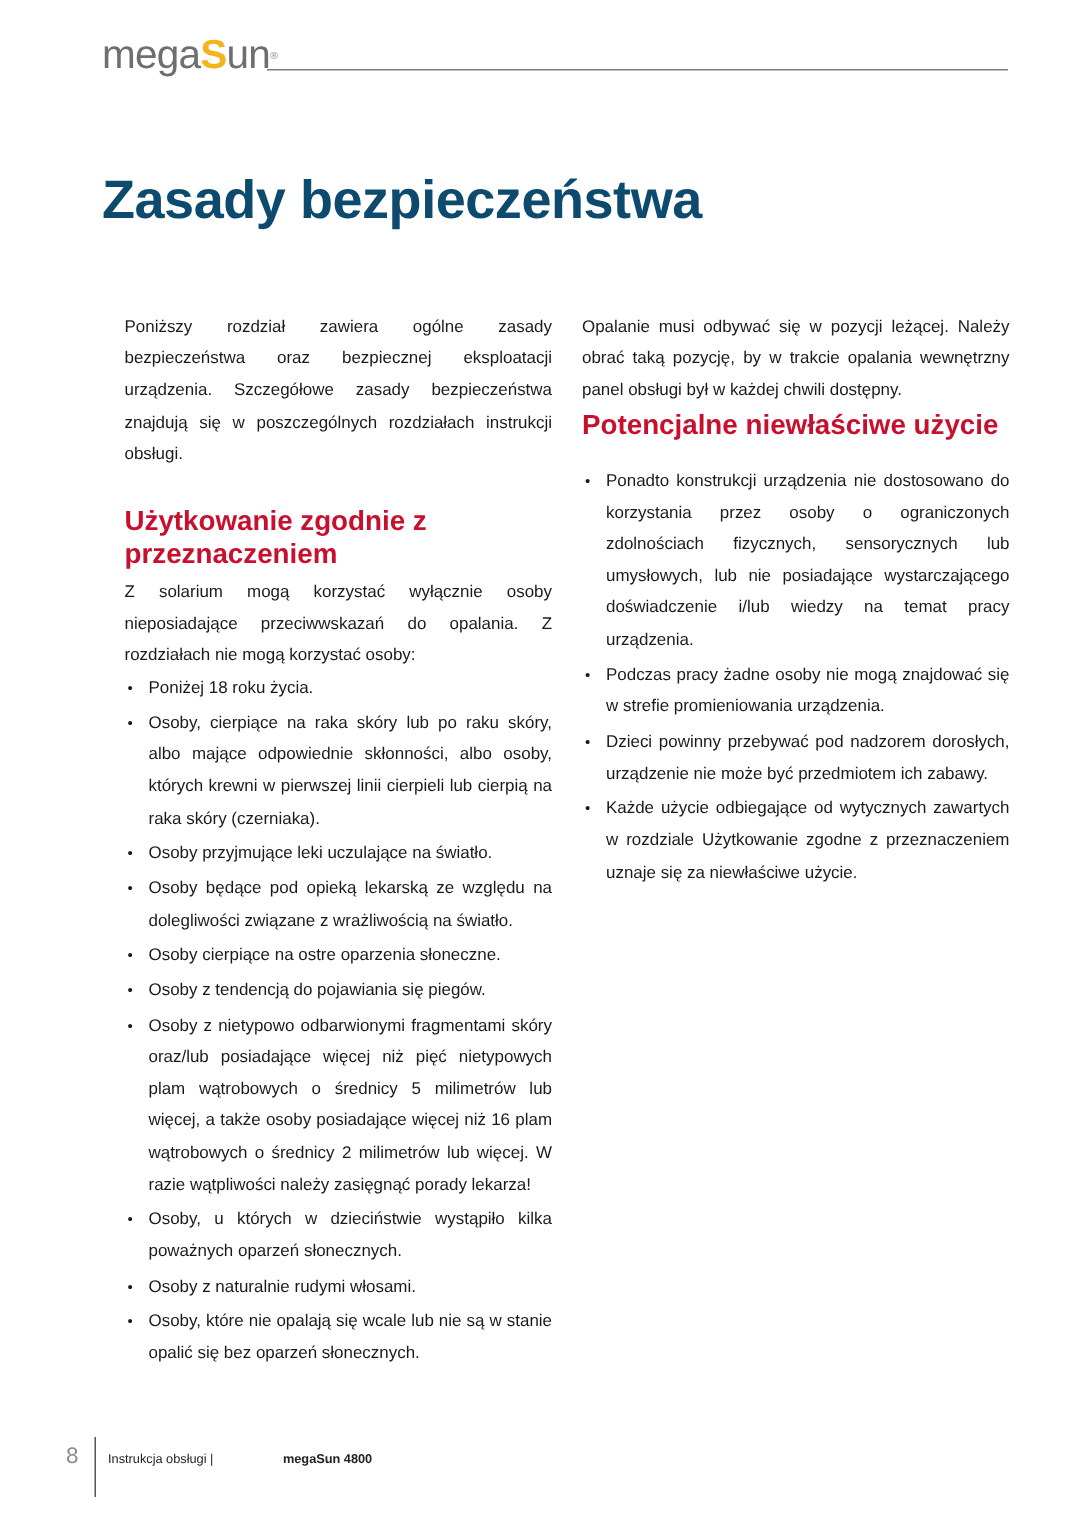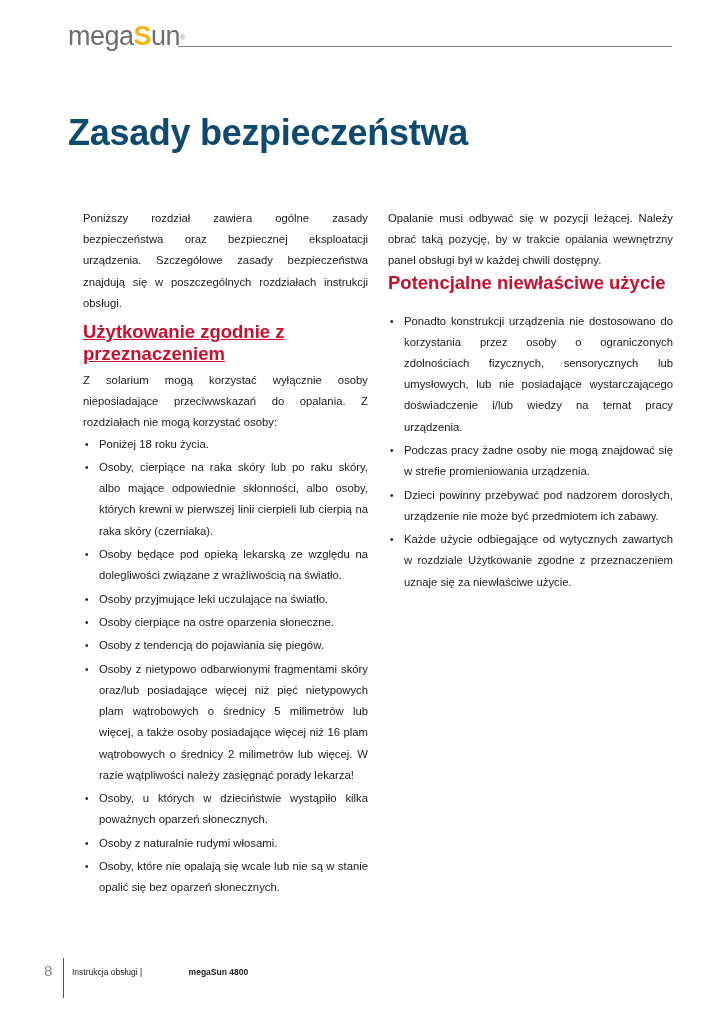--- a/index.html
+++ b/index.html
@@ -63,7 +63,7 @@
 
 <div class="col left">
   <p class="body">Poniższy rozdział zawiera ogólne zasady bezpieczeństwa oraz bezpiecznej eksploatacji urządzenia. Szczegółowe zasady bezpieczeństwa znajdują się w poszczególnych rozdziałach instrukcji obsługi.</p>
-  <h2 class="section" style="margin-top:7px;text-decoration:underline;">Użytkowanie zgodnie z przeznaczeniem</h2>
+  <h2 class="section" style="margin-top:22px;">Użytkowanie zgodnie z przeznaczeniem</h2>
   <p class="body" style="margin-top:5px;">Z solarium mogą korzystać wyłącznie osoby nieposiadające przeciwwskazań do opalania. Z rozdziałach nie mogą korzystać osoby:</p>
   <ul class="bullets">
     <li>Poniżej 18 roku życia.</li>

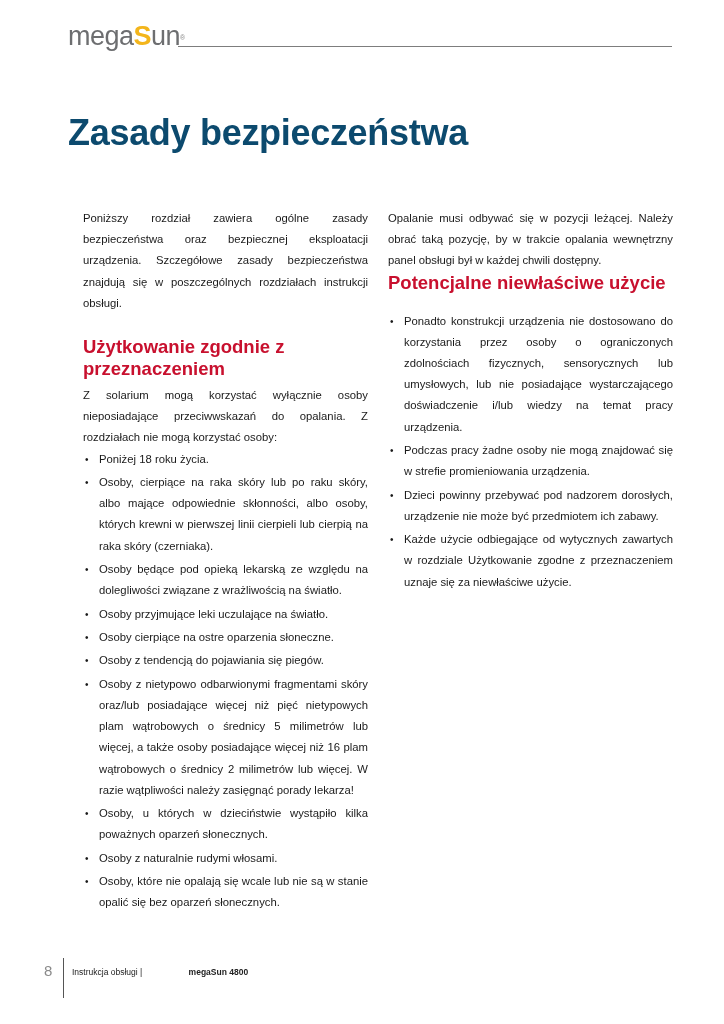--- a/index.html
+++ b/index.html
@@ -68,8 +68,8 @@
   <ul class="bullets">
     <li>Poniżej 18 roku życia.</li>
     <li>Osoby, cierpiące na raka skóry lub po raku skóry, albo mające odpowiednie skłonności, albo osoby, których krewni w pierwszej linii cierpieli lub cierpią na raka skóry (czerniaka).</li>
+    <li>Osoby przyjmujące leki uczulające na światło.</li>
     <li>Osoby będące pod opieką lekarską ze względu na dolegliwości związane z wrażliwością na światło.</li>
-    <li>Osoby przyjmujące leki uczulające na światło.</li>
     <li>Osoby cierpiące na ostre oparzenia słoneczne.</li>
     <li>Osoby z tendencją do pojawiania się piegów.</li>
     <li>Osoby z nietypowo odbarwionymi fragmentami skóry oraz/lub posiadające więcej niż pięć nietypowych plam wątrobowych o średnicy 5 milimetrów lub więcej, a także osoby posiadające więcej niż 16 plam wątrobowych o średnicy 2 milimetrów lub więcej. W razie wątpliwości należy zasięgnąć porady lekarza!</li>

